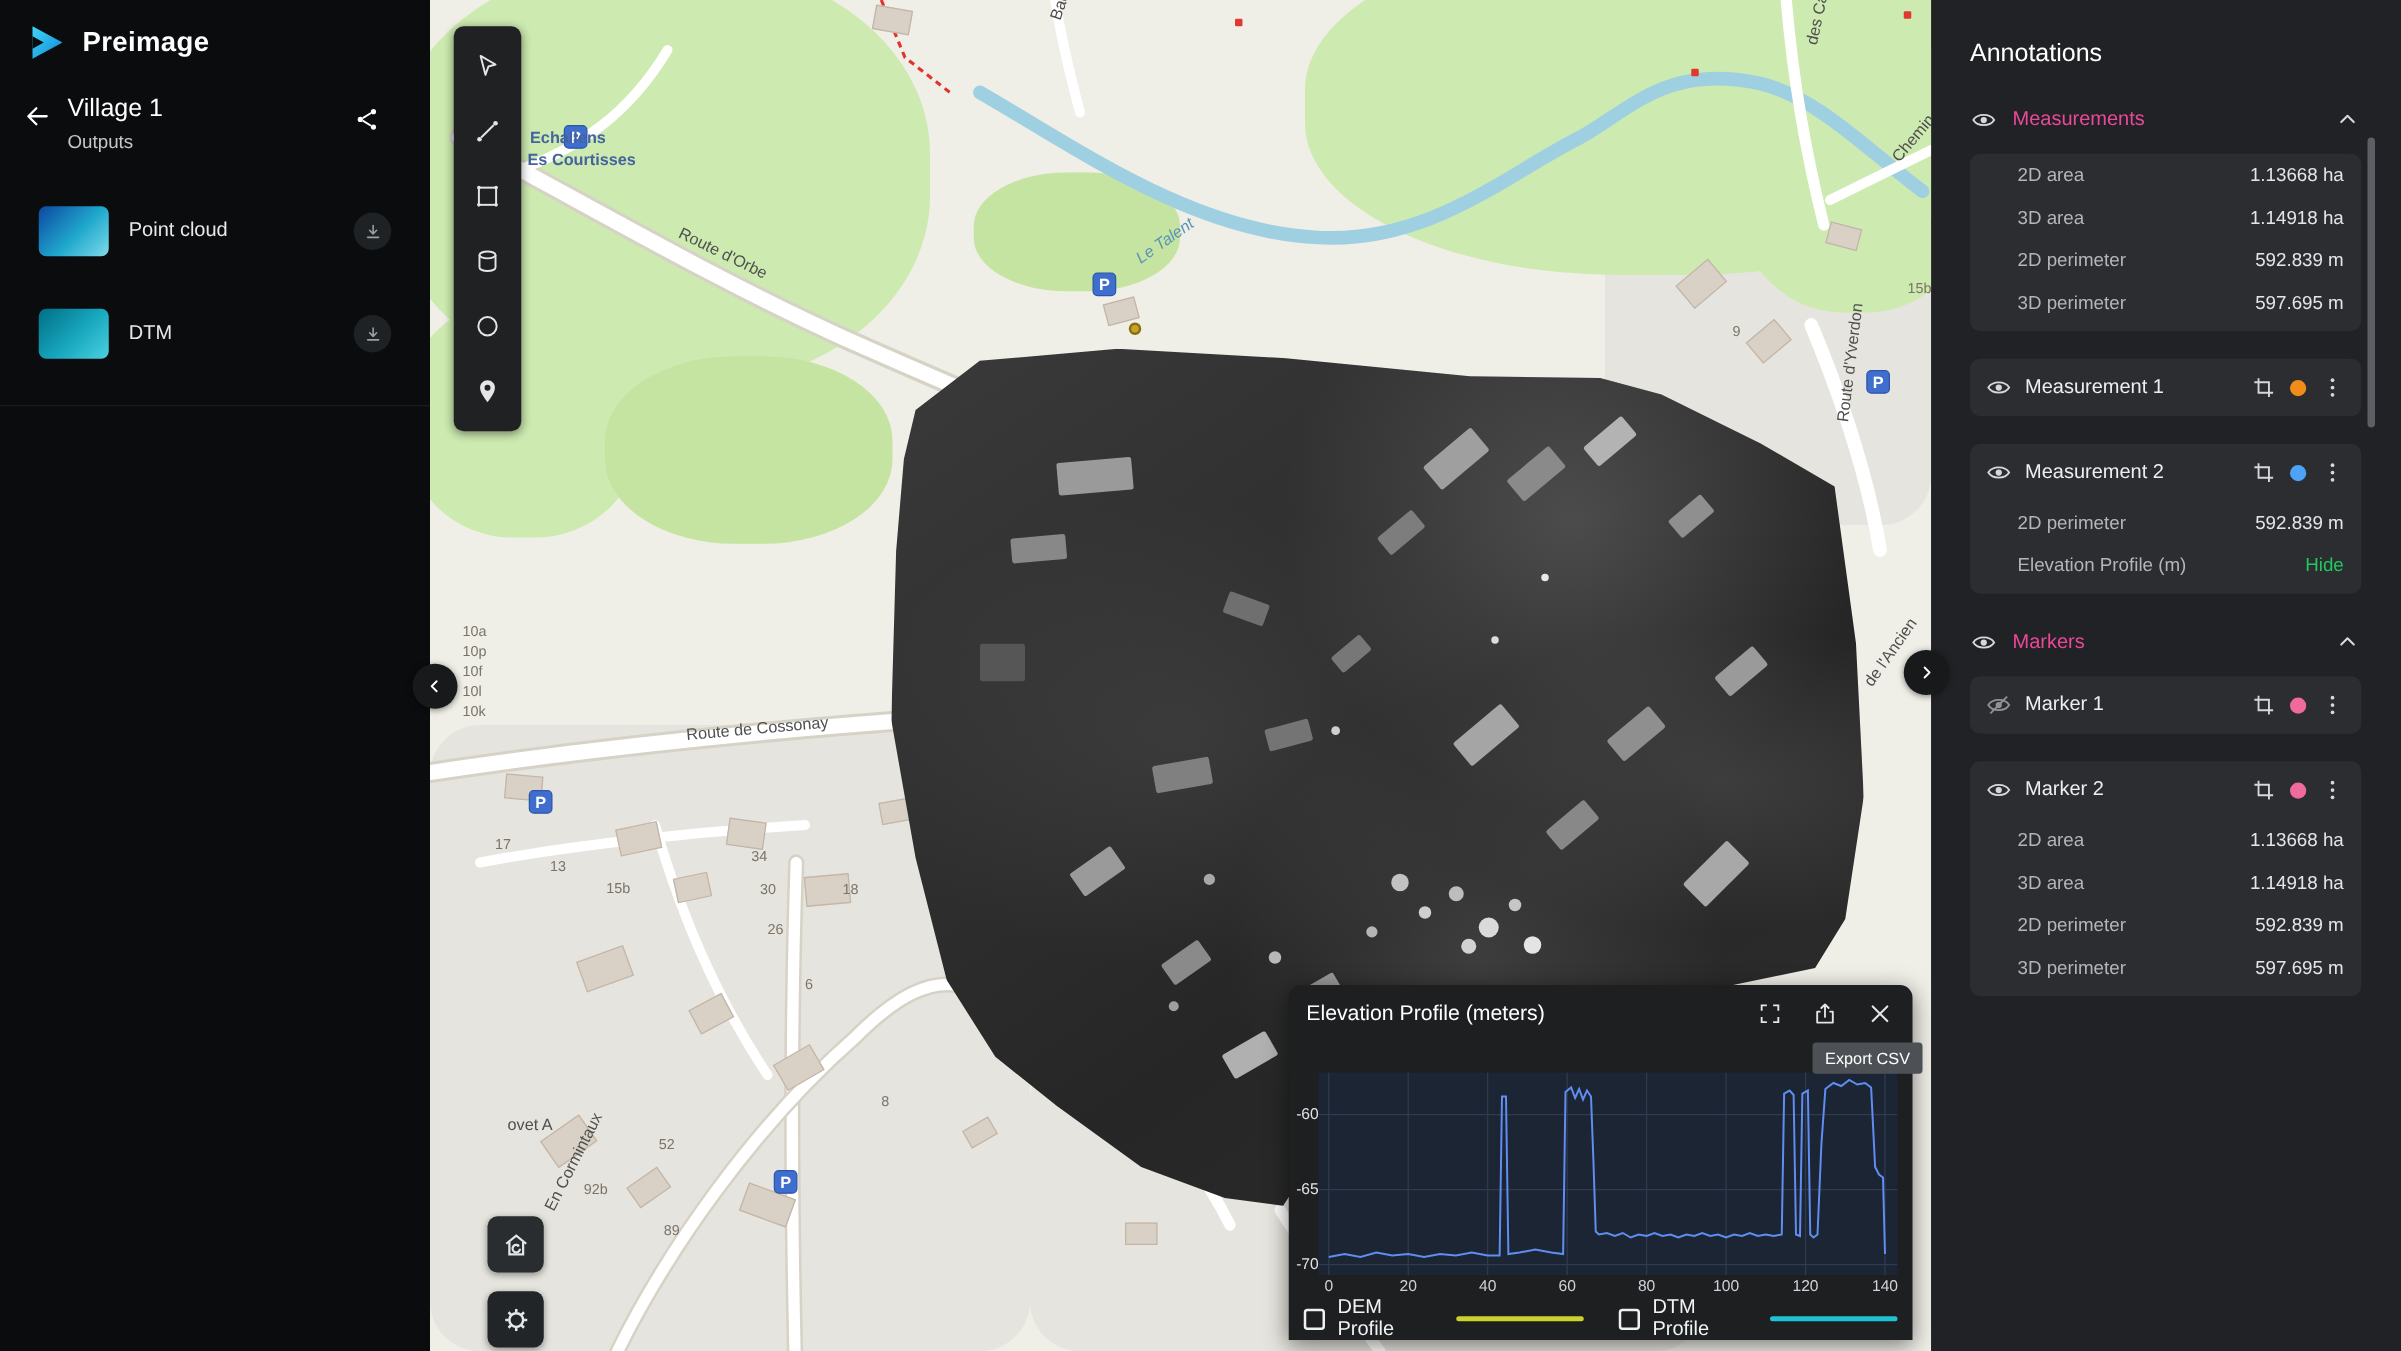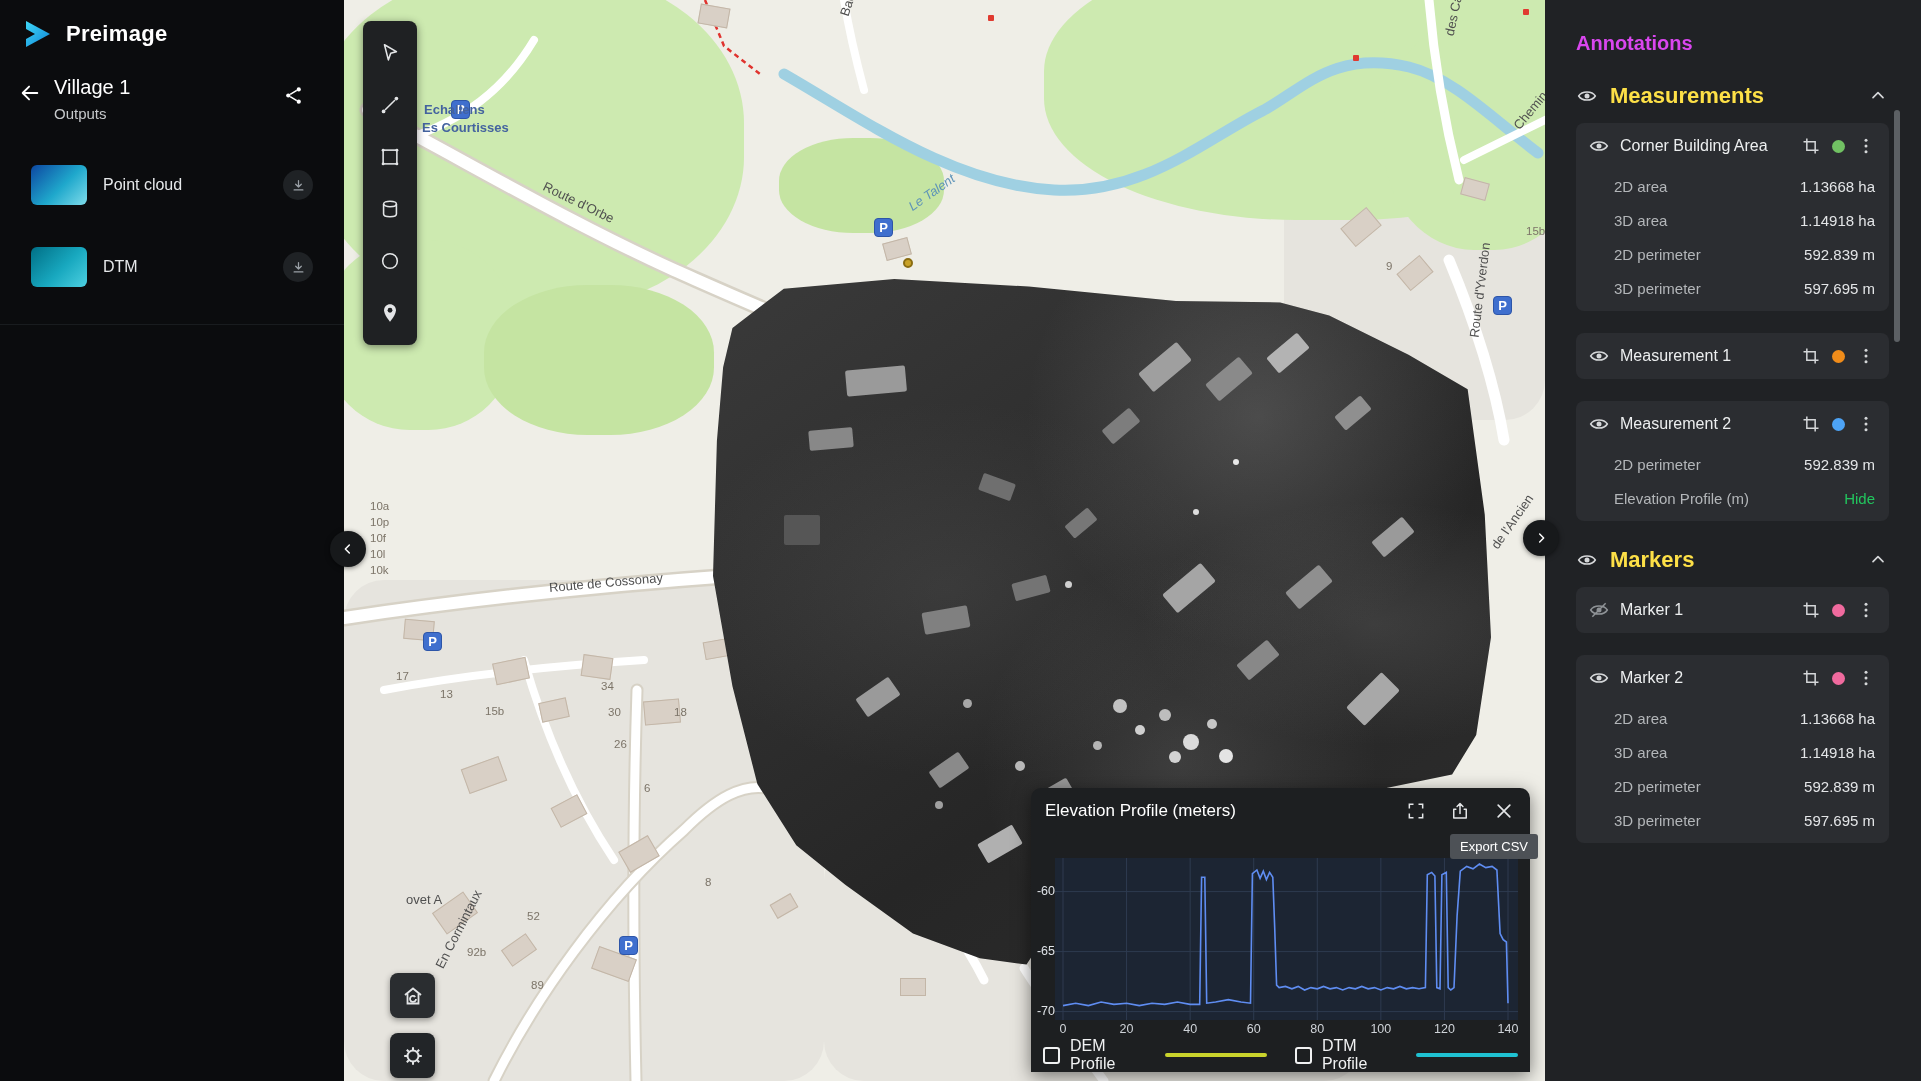--- a/index.html
+++ b/index.html
@@ -89,7 +89,7 @@
 
   
   .right-panel{position:absolute;left:1545px;top:0;width:376px;height:100%;background:#202225;z-index:30;padding:32px 32px 0 31px;color:#e8eaed;overflow:hidden}
-  .panel-title{font-size:20px;font-weight:700;margin-bottom:24px;color:#d946ef}
+  .panel-title{font-size:20px;font-weight:400;margin-bottom:24px;color:#ffffff}
   .section-row{display:flex;align-items:center;gap:12px;height:34px;margin-bottom:10px;cursor:pointer}
   .sec-title{font-size:22px;font-weight:700;flex:1;color:#fde047}
   .ann-card{background:#2b2d31;border-radius:8px;margin-bottom:22px;padding-bottom:6px}

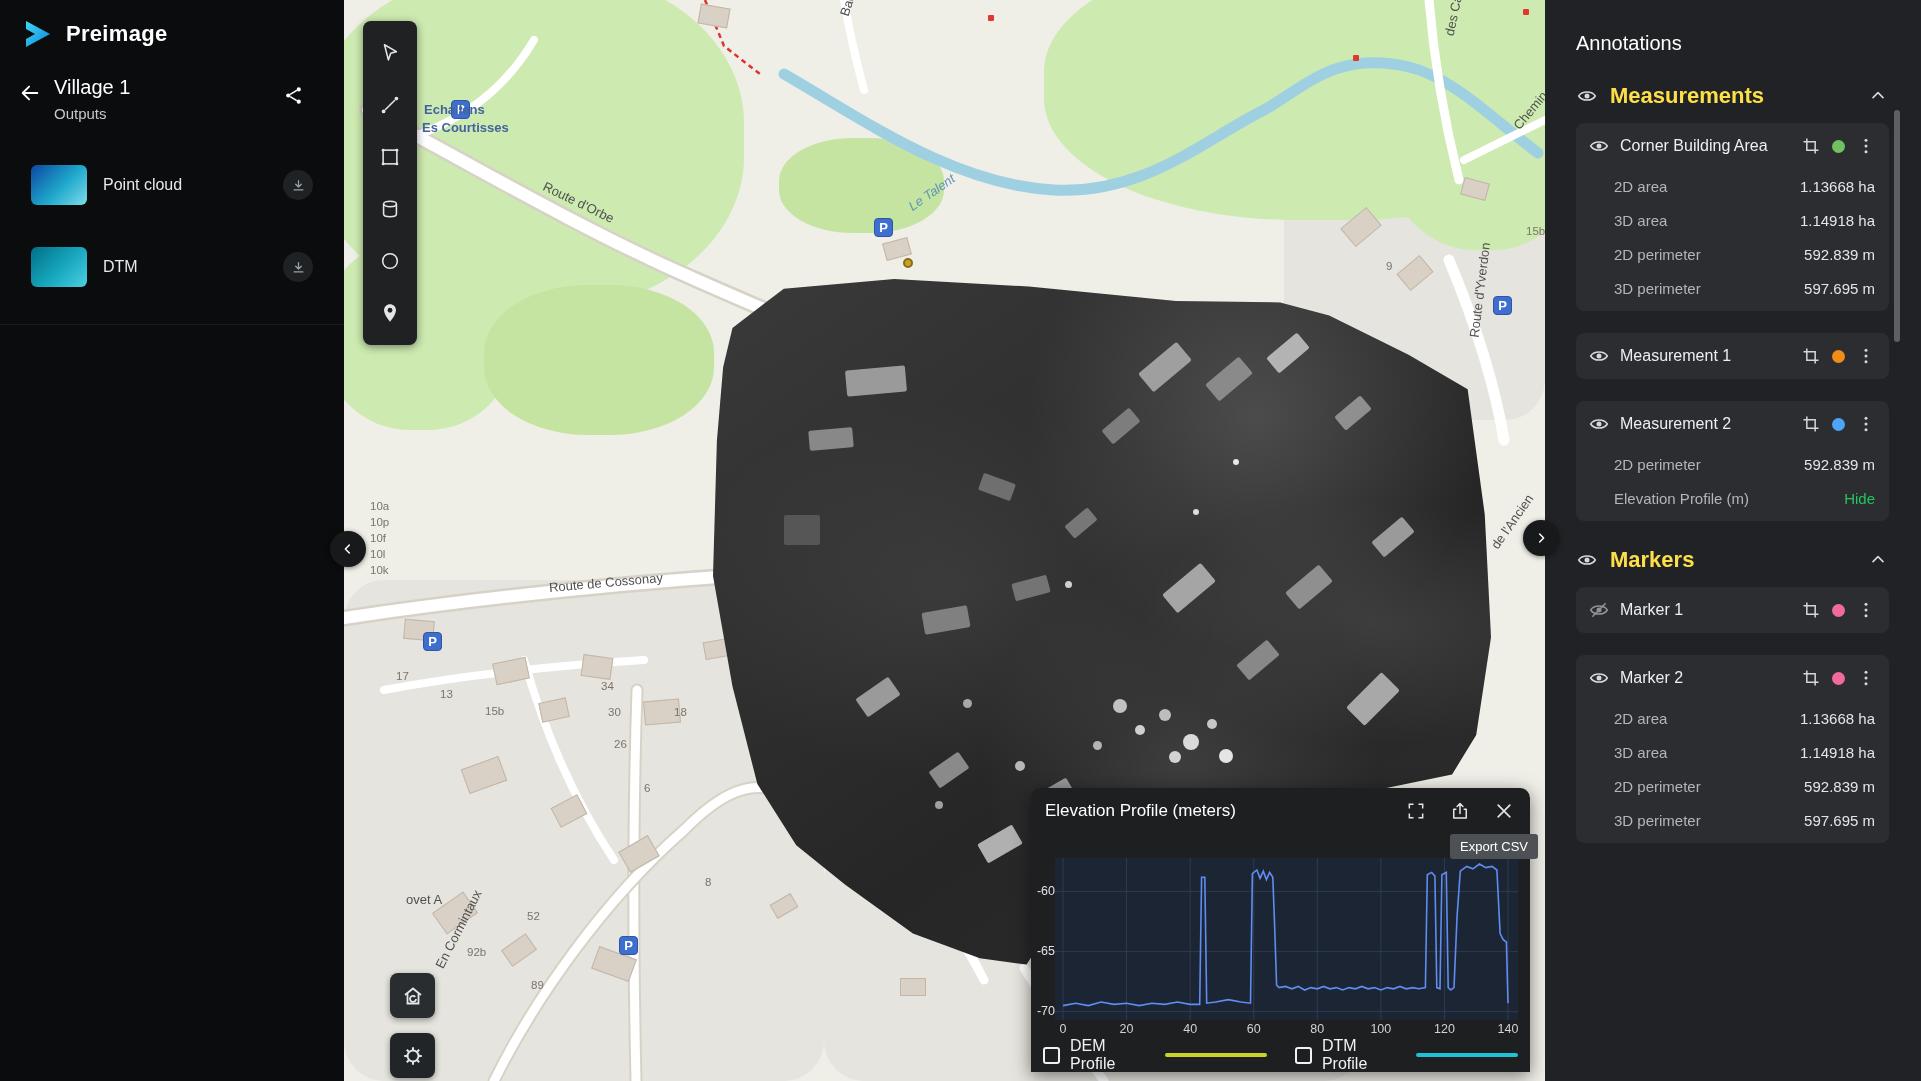--- a/index.html
+++ b/index.html
@@ -91,7 +91,7 @@
   .right-panel{position:absolute;left:1545px;top:0;width:376px;height:100%;background:#202225;z-index:30;padding:32px 32px 0 31px;color:#e8eaed;overflow:hidden}
   .panel-title{font-size:20px;font-weight:400;margin-bottom:24px;color:#ffffff}
   .section-row{display:flex;align-items:center;gap:12px;height:34px;margin-bottom:10px;cursor:pointer}
-  .sec-title{font-size:22px;font-weight:700;flex:1;color:#fde047}
+  .sec-title{font-size:16px;font-weight:400;flex:1;color:#ec4899}
   .ann-card{background:#2b2d31;border-radius:8px;margin-bottom:22px;padding-bottom:6px}
   .ann-card.head-only{padding-bottom:0}
   .card-head{display:flex;align-items:center;gap:10px;height:46px;padding:0 12px}

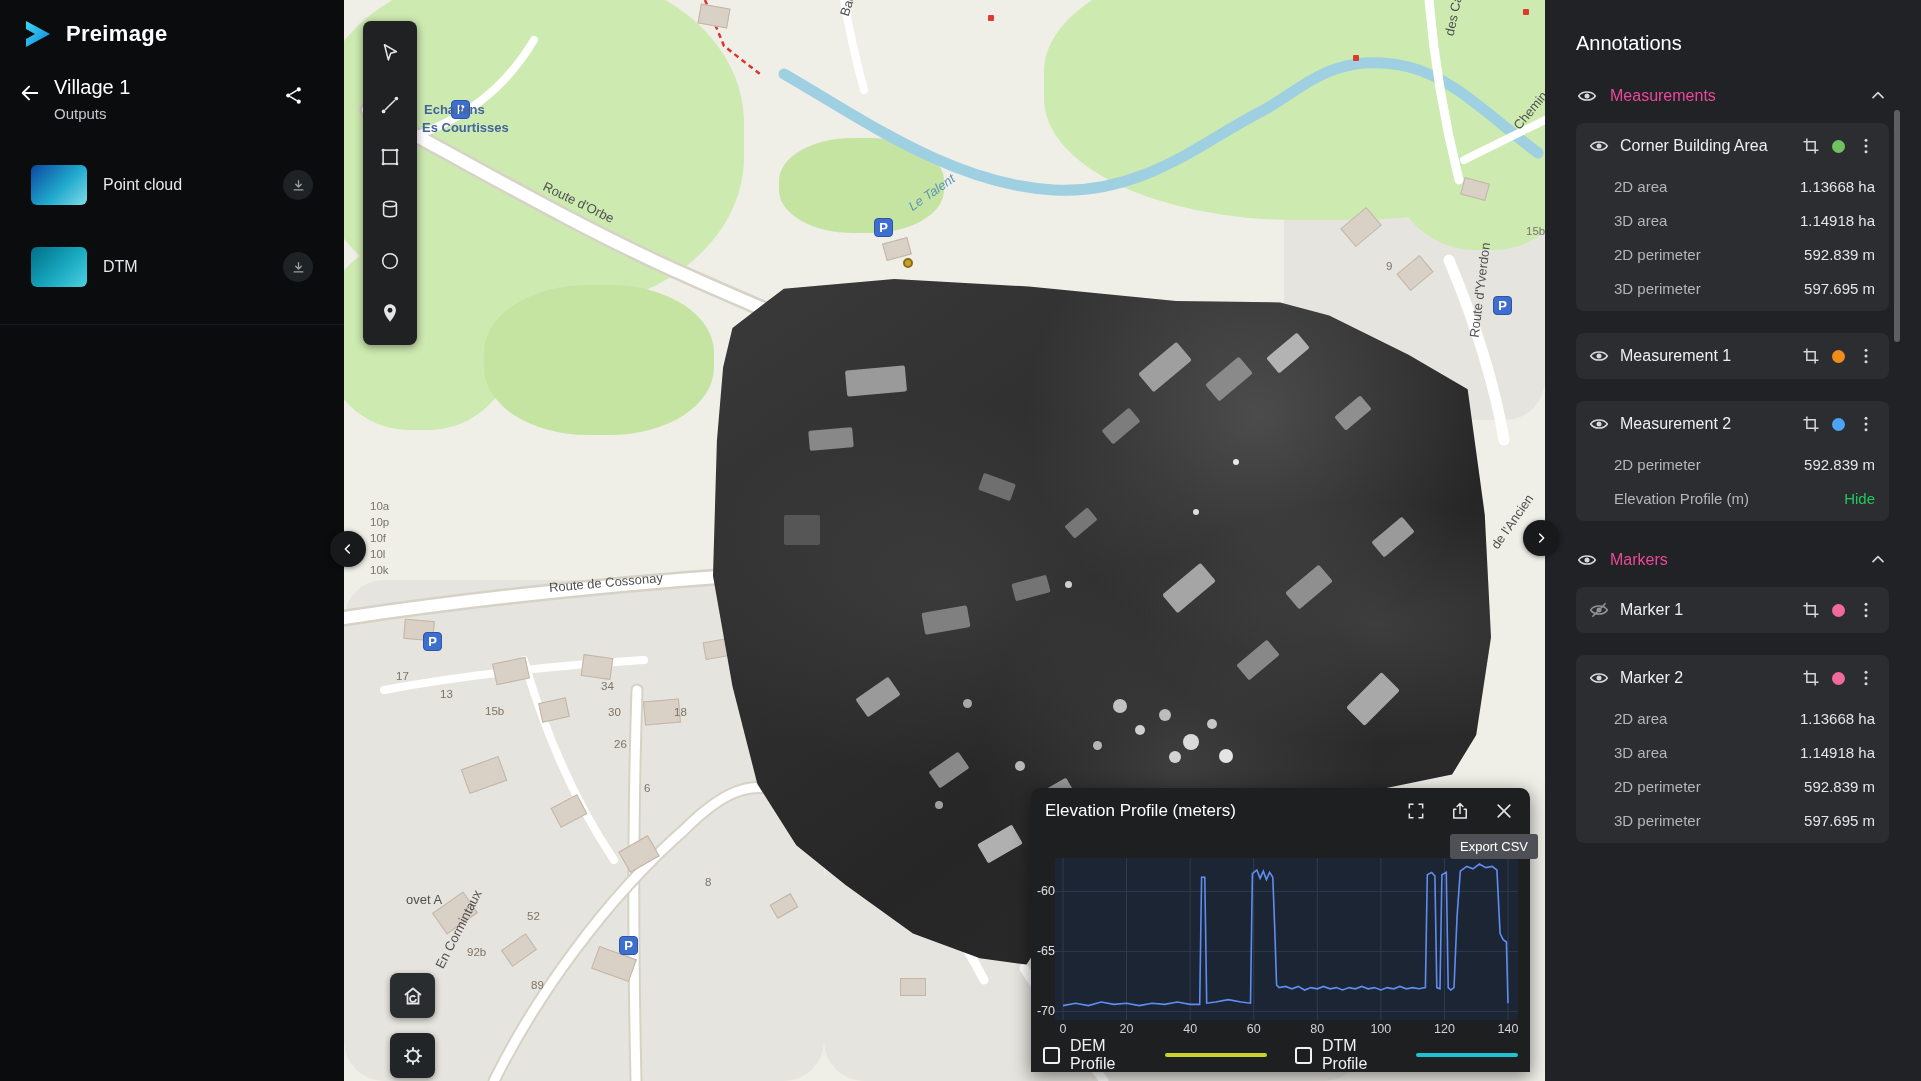--- a/index.html
+++ b/index.html
@@ -465,6 +465,25 @@
     </div>
 
     <div class="ann-card">
+      <div class="crow">
+          <span class="clabel">2D area</span>
+          <span class="cval">1.13668 ha</span>
+        </div>
+      <div class="crow">
+          <span class="clabel">3D area</span>
+          <span class="cval">1.14918 ha</span>
+        </div>
+      <div class="crow">
+          <span class="clabel">2D perimeter</span>
+          <span class="cval">592.839 m</span>
+        </div>
+      <div class="crow">
+          <span class="clabel">3D perimeter</span>
+          <span class="cval">597.695 m</span>
+        </div>
+    </div>
+
+    <div class="ann-card head-only">
       <div class="card-head">
         <span class="icon-btn">
             <svg viewBox="0 0 24 24">
@@ -472,13 +491,13 @@
               <circle cx="12" cy="12" r="3" fill="currentColor"></circle>
             </svg>
           </span>
-        <span class="card-title">Corner Building Area</span>
+        <span class="card-title">Measurement 1</span>
         <span class="icon-btn">
             <svg viewBox="0 0 24 24">
               <path d="M7 3 V17 H21 M3 7 H17 V21" fill="none" stroke="currentColor" stroke-width="1.8"></path>
             </svg>
           </span>
-        <span class="color-dot" style="background: rgb(113, 193, 99);"></span>
+        <span class="color-dot" style="background: rgb(240, 140, 26);"></span>
         <span class="icon-btn">
             <svg viewBox="0 0 24 24" fill="currentColor">
               <circle cx="12" cy="5" r="1.8"></circle>
@@ -487,25 +506,9 @@
             </svg>
           </span>
       </div>
-      <div class="crow">
-          <span class="clabel">2D area</span>
-          <span class="cval">1.13668 ha</span>
-        </div>
-      <div class="crow">
-          <span class="clabel">3D area</span>
-          <span class="cval">1.14918 ha</span>
-        </div>
-      <div class="crow">
-          <span class="clabel">2D perimeter</span>
-          <span class="cval">592.839 m</span>
-        </div>
-      <div class="crow">
-          <span class="clabel">3D perimeter</span>
-          <span class="cval">597.695 m</span>
-        </div>
-    </div>
-
-    <div class="ann-card head-only">
+    </div>
+
+    <div class="ann-card">
       <div class="card-head">
         <span class="icon-btn">
             <svg viewBox="0 0 24 24">
@@ -513,13 +516,13 @@
               <circle cx="12" cy="12" r="3" fill="currentColor"></circle>
             </svg>
           </span>
-        <span class="card-title">Measurement 1</span>
+        <span class="card-title">Measurement 2</span>
         <span class="icon-btn">
             <svg viewBox="0 0 24 24">
               <path d="M7 3 V17 H21 M3 7 H17 V21" fill="none" stroke="currentColor" stroke-width="1.8"></path>
             </svg>
           </span>
-        <span class="color-dot" style="background: rgb(240, 140, 26);"></span>
+        <span class="color-dot" style="background: rgb(77, 163, 245);"></span>
         <span class="icon-btn">
             <svg viewBox="0 0 24 24" fill="currentColor">
               <circle cx="12" cy="5" r="1.8"></circle>
@@ -528,23 +531,47 @@
             </svg>
           </span>
       </div>
-    </div>
-
-    <div class="ann-card">
+      <div class="crow">
+          <span class="clabel">2D perimeter</span>
+          <span class="cval">592.839 m</span>
+        </div>
+      <div class="crow">
+          <span class="clabel">Elevation Profile (m)</span>
+          <span class="cval link">Hide</span>
+        </div>
+    </div>
+
+    <div class="section-row markers-gap">
+      <span class="icon-btn">
+          <svg viewBox="0 0 24 24">
+            <path d="M2 12 C6 5.5 18 5.5 22 12 C18 18.5 6 18.5 2 12 Z" fill="none" stroke="currentColor" stroke-width="1.8"></path>
+            <circle cx="12" cy="12" r="3" fill="currentColor"></circle>
+          </svg>
+        </span>
+      <span class="sec-title">Markers</span>
+      <span class="icon-btn">
+          <svg viewBox="0 0 24 24">
+            <path d="M6 14 L12 8 L18 14" fill="none" stroke="currentColor" stroke-width="2" stroke-linecap="round" stroke-linejoin="round"></path>
+          </svg>
+        </span>
+    </div>
+
+    <div class="ann-card head-only">
       <div class="card-head">
-        <span class="icon-btn">
+        <span class="icon-btn dim">
             <svg viewBox="0 0 24 24">
               <path d="M2 12 C6 5.5 18 5.5 22 12 C18 18.5 6 18.5 2 12 Z" fill="none" stroke="currentColor" stroke-width="1.8"></path>
               <circle cx="12" cy="12" r="3" fill="currentColor"></circle>
-            </svg>
-          </span>
-        <span class="card-title">Measurement 2</span>
+              <line x1="4" y1="20" x2="20" y2="4" stroke="currentColor" stroke-width="1.8"></line>
+            </svg>
+          </span>
+        <span class="card-title">Marker 1</span>
         <span class="icon-btn">
             <svg viewBox="0 0 24 24">
               <path d="M7 3 V17 H21 M3 7 H17 V21" fill="none" stroke="currentColor" stroke-width="1.8"></path>
             </svg>
           </span>
-        <span class="color-dot" style="background: rgb(77, 163, 245);"></span>
+        <span class="color-dot" style="background: rgb(240, 106, 158);"></span>
         <span class="icon-btn">
             <svg viewBox="0 0 24 24" fill="currentColor">
               <circle cx="12" cy="5" r="1.8"></circle>
@@ -553,41 +580,17 @@
             </svg>
           </span>
       </div>
-      <div class="crow">
-          <span class="clabel">2D perimeter</span>
-          <span class="cval">592.839 m</span>
-        </div>
-      <div class="crow">
-          <span class="clabel">Elevation Profile (m)</span>
-          <span class="cval link">Hide</span>
-        </div>
-    </div>
-
-    <div class="section-row markers-gap">
-      <span class="icon-btn">
-          <svg viewBox="0 0 24 24">
-            <path d="M2 12 C6 5.5 18 5.5 22 12 C18 18.5 6 18.5 2 12 Z" fill="none" stroke="currentColor" stroke-width="1.8"></path>
-            <circle cx="12" cy="12" r="3" fill="currentColor"></circle>
-          </svg>
-        </span>
-      <span class="sec-title">Markers</span>
-      <span class="icon-btn">
-          <svg viewBox="0 0 24 24">
-            <path d="M6 14 L12 8 L18 14" fill="none" stroke="currentColor" stroke-width="2" stroke-linecap="round" stroke-linejoin="round"></path>
-          </svg>
-        </span>
-    </div>
-
-    <div class="ann-card head-only">
+    </div>
+
+    <div class="ann-card">
       <div class="card-head">
-        <span class="icon-btn dim">
+        <span class="icon-btn">
             <svg viewBox="0 0 24 24">
               <path d="M2 12 C6 5.5 18 5.5 22 12 C18 18.5 6 18.5 2 12 Z" fill="none" stroke="currentColor" stroke-width="1.8"></path>
               <circle cx="12" cy="12" r="3" fill="currentColor"></circle>
-              <line x1="4" y1="20" x2="20" y2="4" stroke="currentColor" stroke-width="1.8"></line>
-            </svg>
-          </span>
-        <span class="card-title">Marker 1</span>
+            </svg>
+          </span>
+        <span class="card-title">Marker 2</span>
         <span class="icon-btn">
             <svg viewBox="0 0 24 24">
               <path d="M7 3 V17 H21 M3 7 H17 V21" fill="none" stroke="currentColor" stroke-width="1.8"></path>
@@ -602,31 +605,6 @@
             </svg>
           </span>
       </div>
-    </div>
-
-    <div class="ann-card">
-      <div class="card-head">
-        <span class="icon-btn">
-            <svg viewBox="0 0 24 24">
-              <path d="M2 12 C6 5.5 18 5.5 22 12 C18 18.5 6 18.5 2 12 Z" fill="none" stroke="currentColor" stroke-width="1.8"></path>
-              <circle cx="12" cy="12" r="3" fill="currentColor"></circle>
-            </svg>
-          </span>
-        <span class="card-title">Marker 2</span>
-        <span class="icon-btn">
-            <svg viewBox="0 0 24 24">
-              <path d="M7 3 V17 H21 M3 7 H17 V21" fill="none" stroke="currentColor" stroke-width="1.8"></path>
-            </svg>
-          </span>
-        <span class="color-dot" style="background: rgb(240, 106, 158);"></span>
-        <span class="icon-btn">
-            <svg viewBox="0 0 24 24" fill="currentColor">
-              <circle cx="12" cy="5" r="1.8"></circle>
-              <circle cx="12" cy="12" r="1.8"></circle>
-              <circle cx="12" cy="19" r="1.8"></circle>
-            </svg>
-          </span>
-      </div>
       <div class="crow">
           <span class="clabel">2D area</span>
           <span class="cval">1.13668 ha</span>

